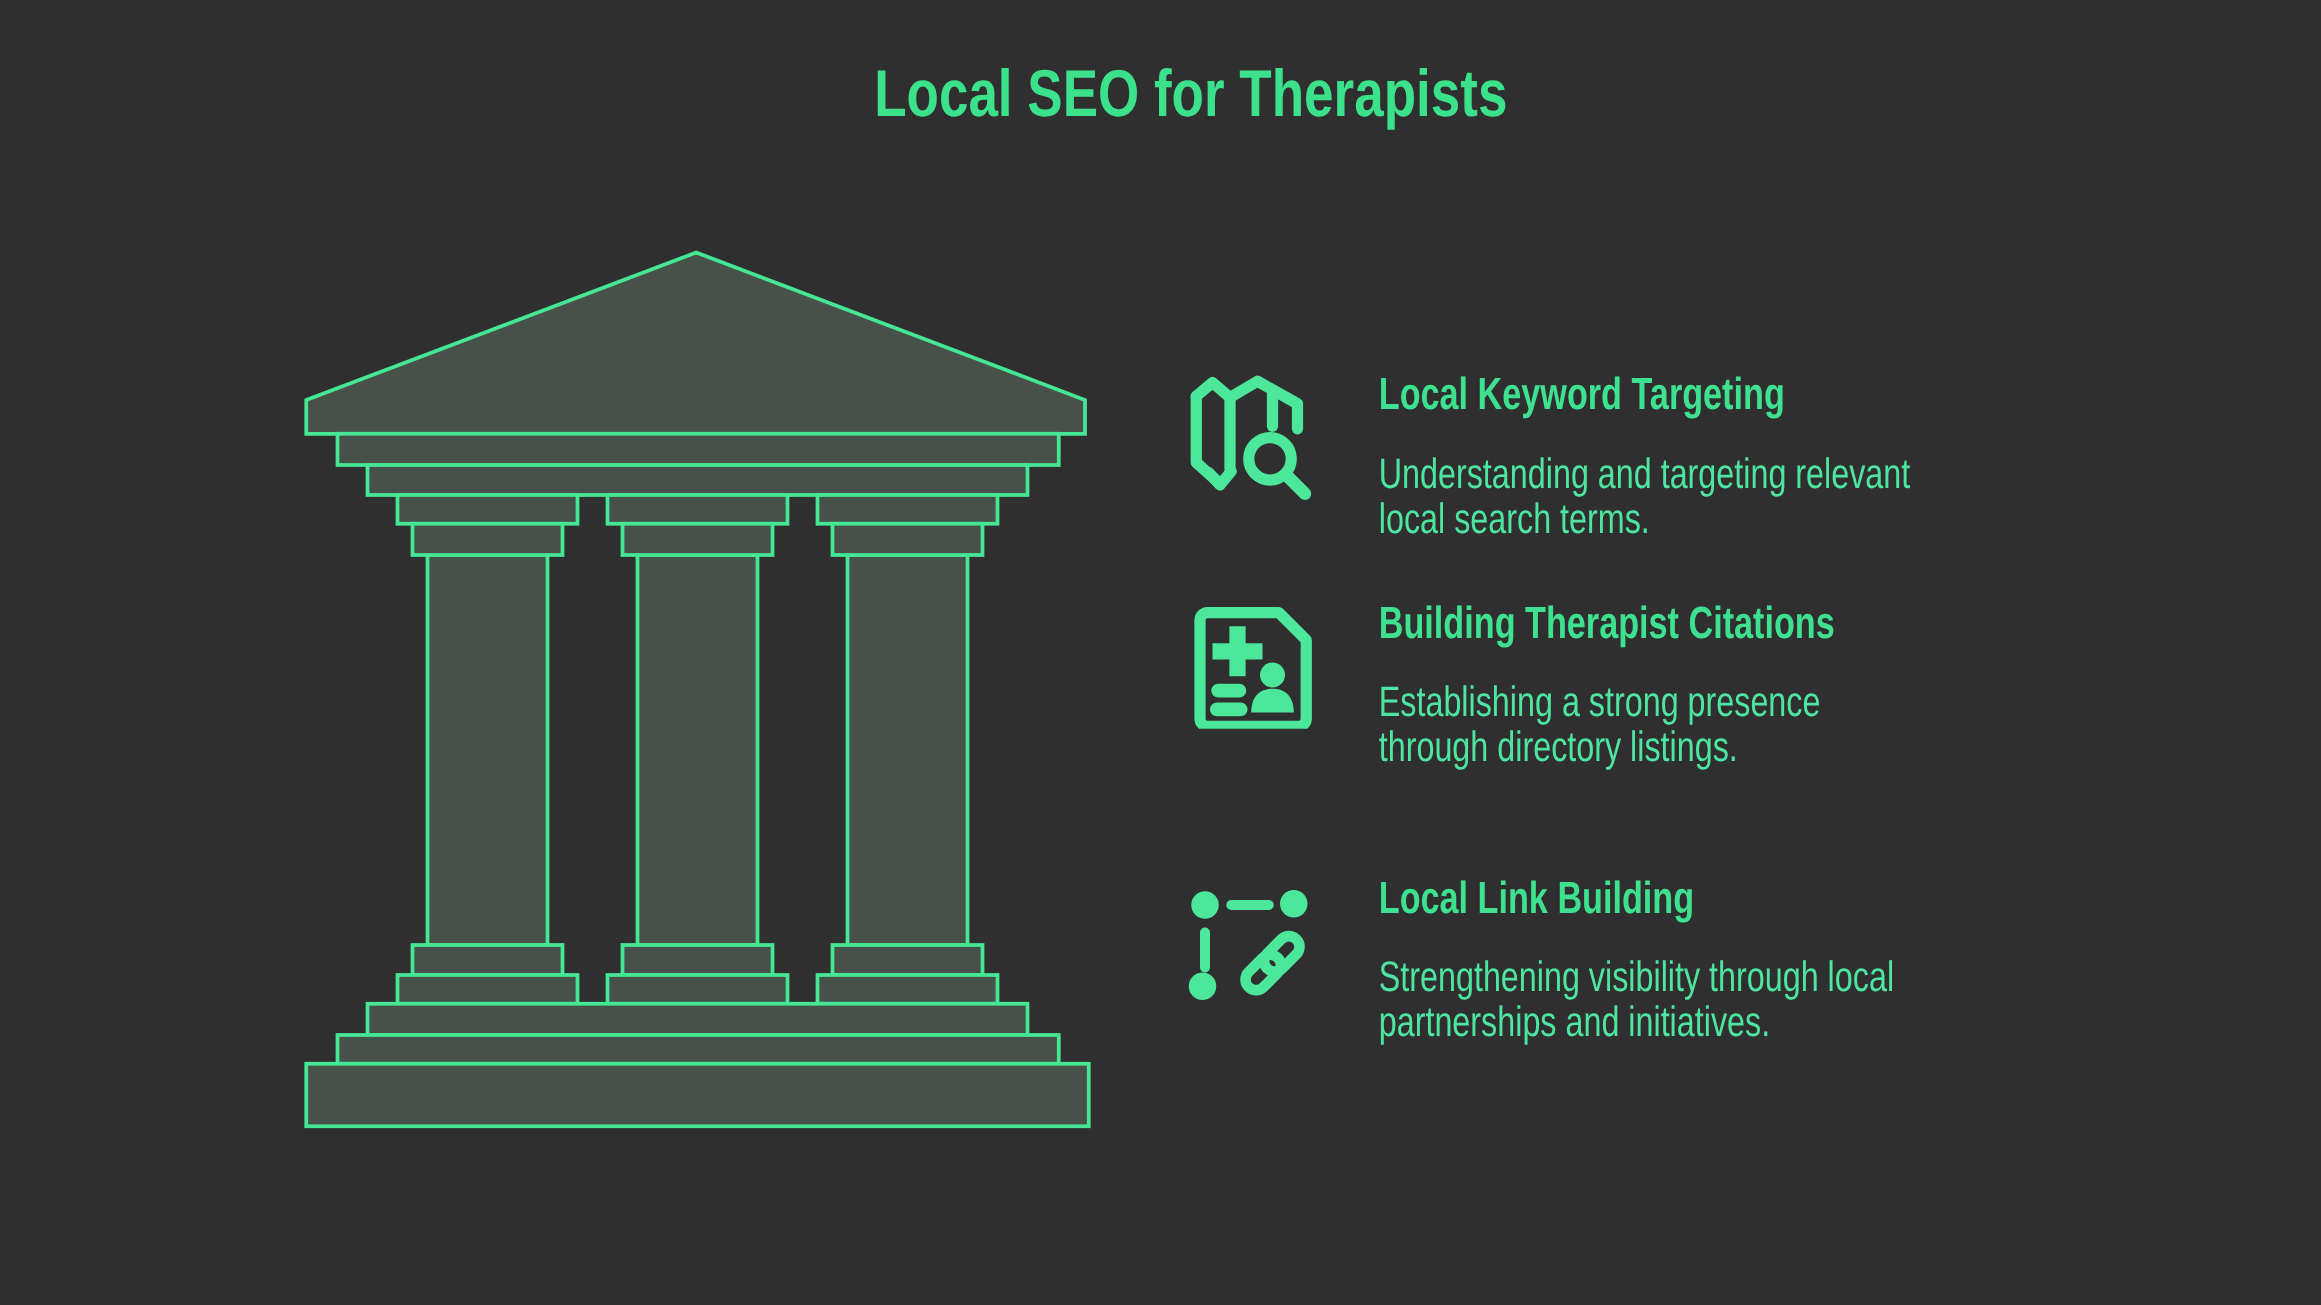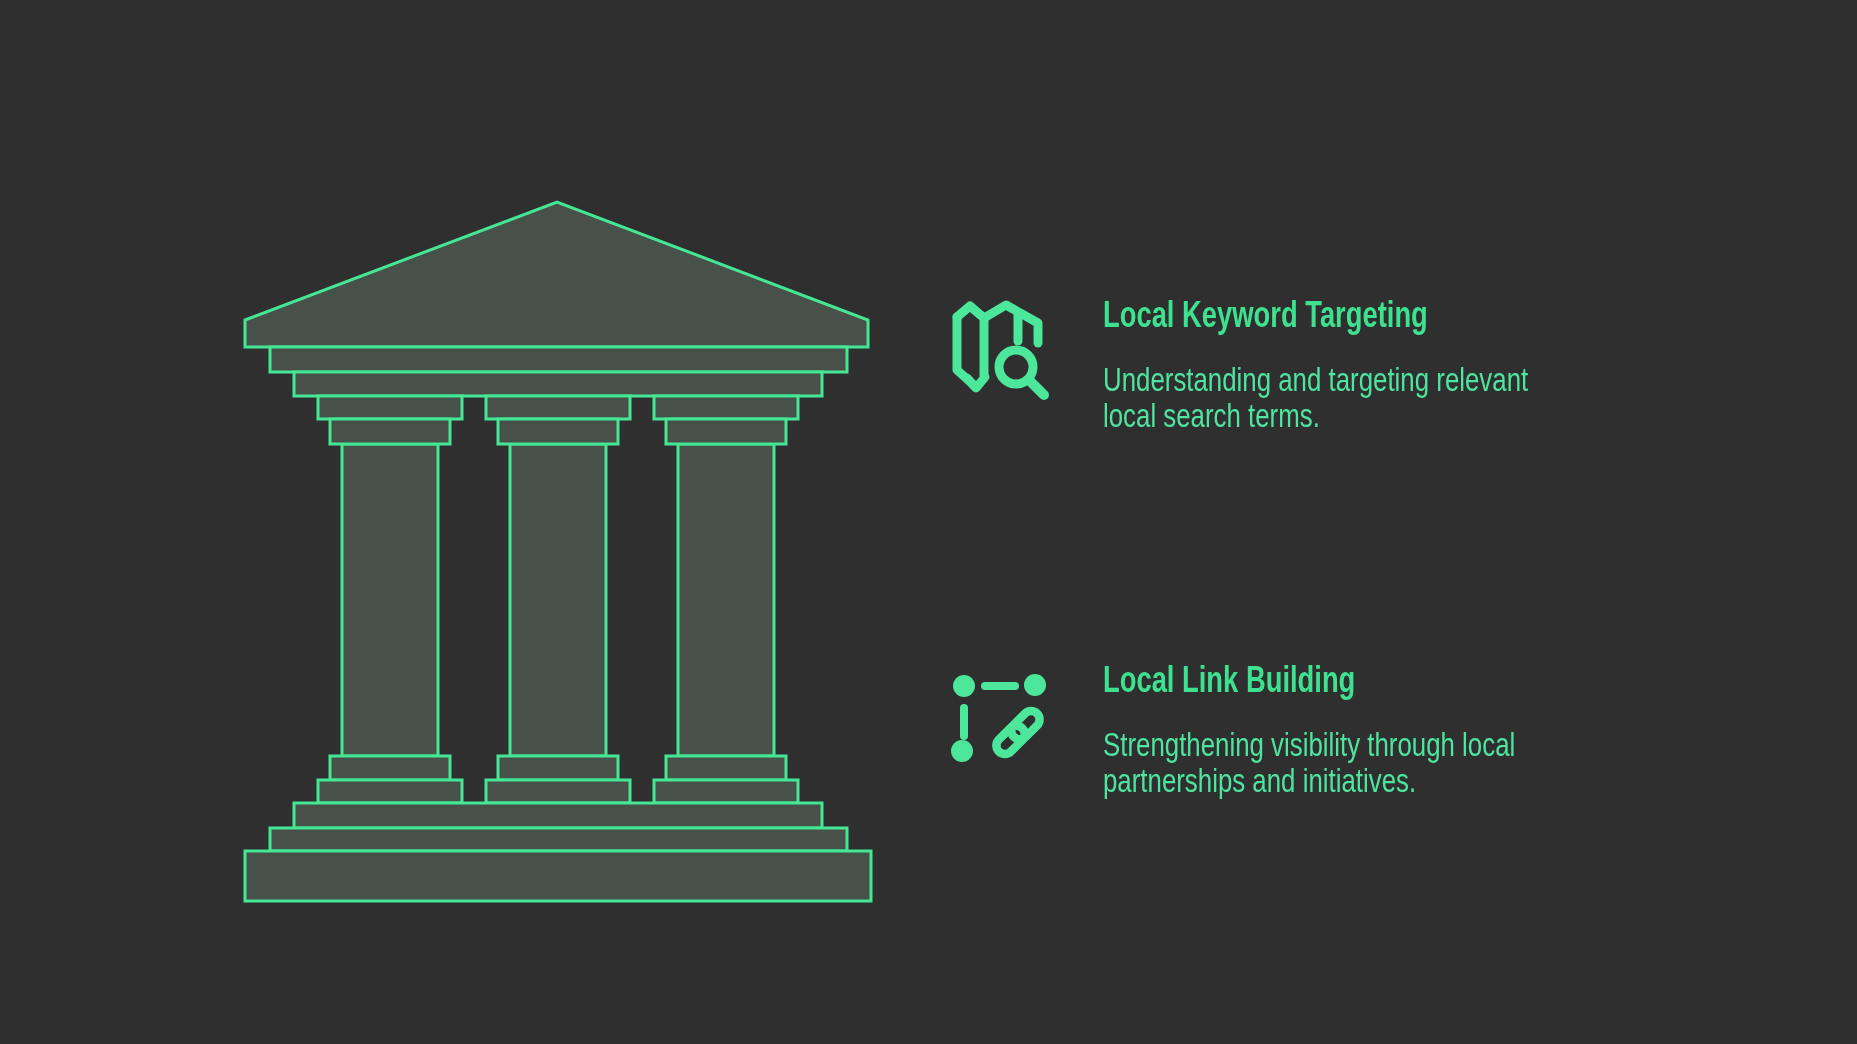--- a/index.html
+++ b/index.html
@@ -49,6 +49,9 @@
 
 <div class="canvas">
 
+  <div class="title-row">
+    <span class="title">Local SEO for Therapists</span>
+  </div>
 
   <svg class="temple-svg" width="1857" height="1044" viewBox="0 0 1857 1044">
     <g>

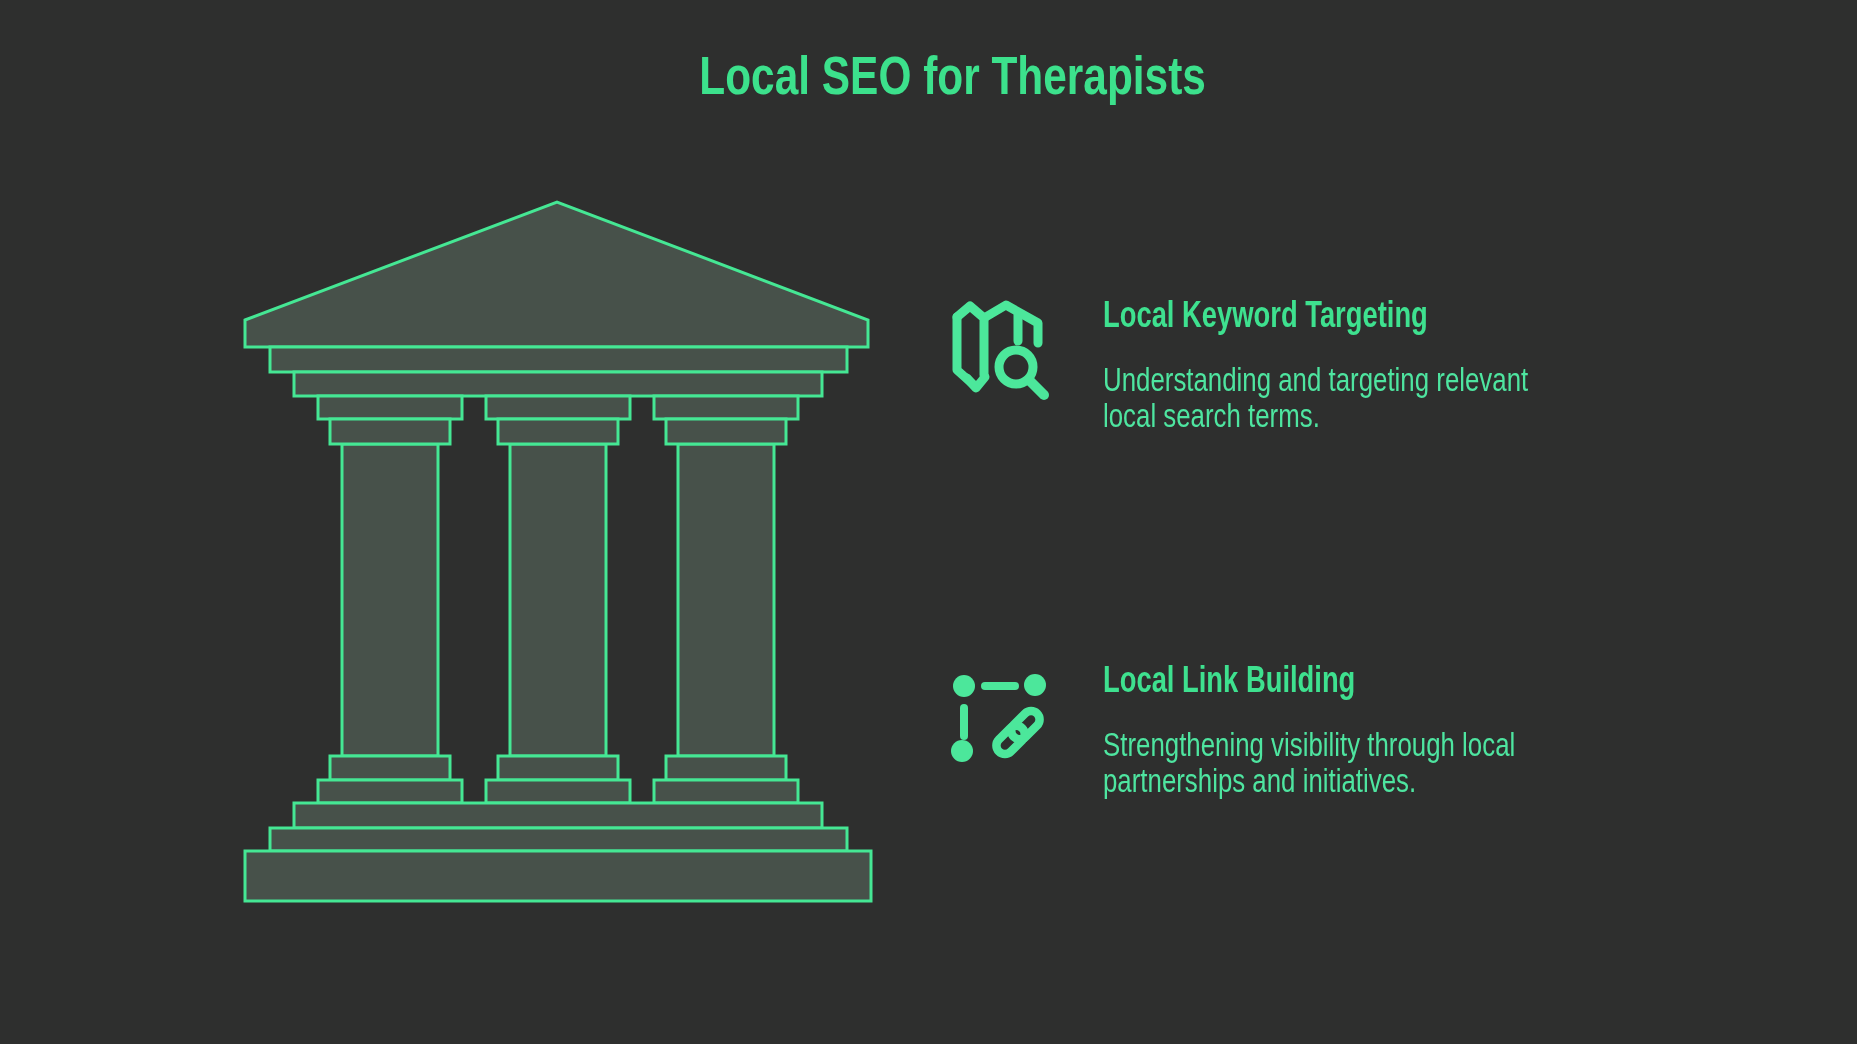--- a/index.html
+++ b/index.html
@@ -108,6 +108,23 @@
     </div>
   </div>
 
+  <div class="item item-2">
+    <div class="icon-box">
+      <svg width="100" height="100" viewBox="0 0 100 100">
+        <path class="doc-outline" d="M73 7 H16 A6 6 0 0 0 10 13 V92 A6 6 0 0 0 16 98 H89 A6 6 0 0 0 95 92 V29 Z"></path>
+        <path class="plus-stroke" d="M40 18 V58 M20 38 H60"></path>
+        <rect class="icon-fill" x="19" y="64" width="28" height="11" rx="5.5"></rect>
+        <rect class="icon-fill" x="18" y="79" width="30" height="11" rx="5.5"></rect>
+        <circle class="icon-fill" cx="68" cy="57" r="10"></circle>
+        <path class="icon-fill" d="M51 87 C51 72 60 68 68 68 C76 68 85 72 85 87 Z"></path>
+      </svg>
+    </div>
+    <div class="item-text">
+      <h2 class="item-heading">Building Therapist Citations</h2>
+      <p class="item-body">Establishing a strong presence
+through directory listings.</p>
+    </div>
+  </div>
 
   <div class="item item-3">
     <div class="icon-box">

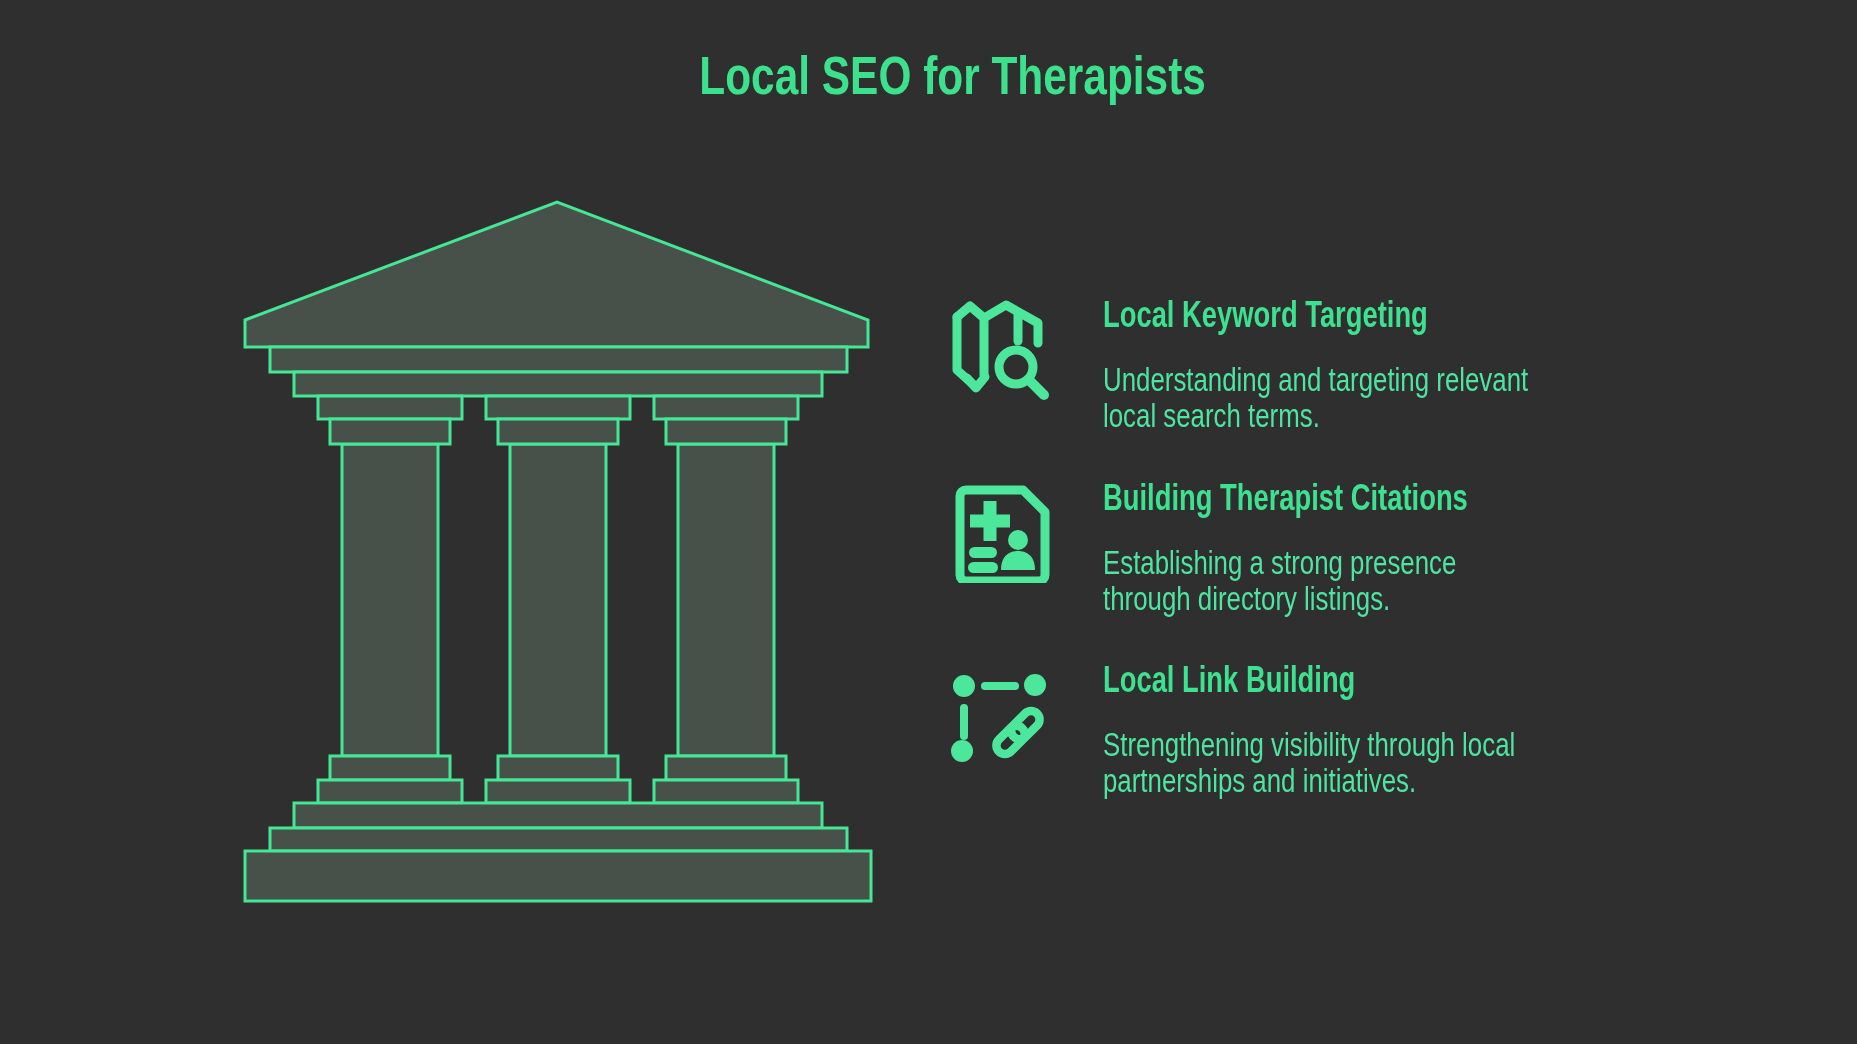--- a/index.html
+++ b/index.html
@@ -23,7 +23,7 @@
   .temple-svg{position:absolute;left:0;top:0;pointer-events:none;}
   .temple-shape{fill:var(--temple-fill);stroke:var(--temple-stroke);stroke-width:3;}
   .item{position:absolute;left:950px;display:flex;align-items:flex-start;gap:28px;}
-  .item-1{top:300px}.item-2{top:483px}.item-3{top:665px}
+  .item-1{top:300px}.item-2{top:483px}.item-3{top:703px}
   .icon-box{width:100px;height:100px;flex:0 0 100px;}
   .item-text{
     margin-left:25px;margin-top:-3px;width:680px;

